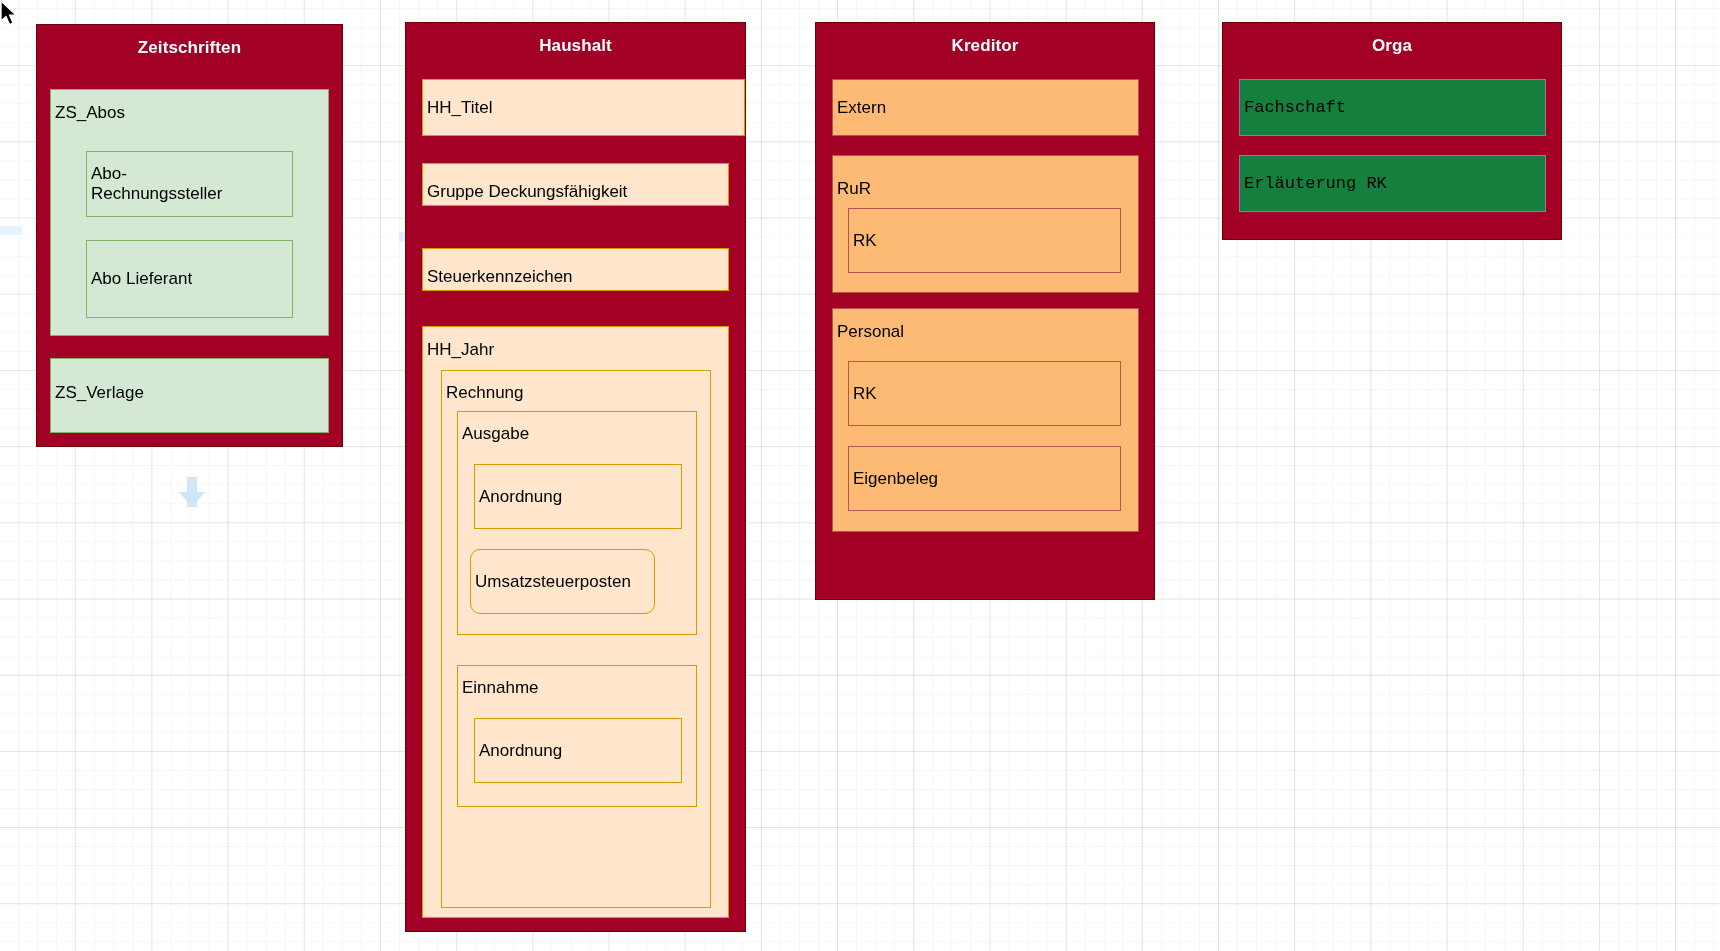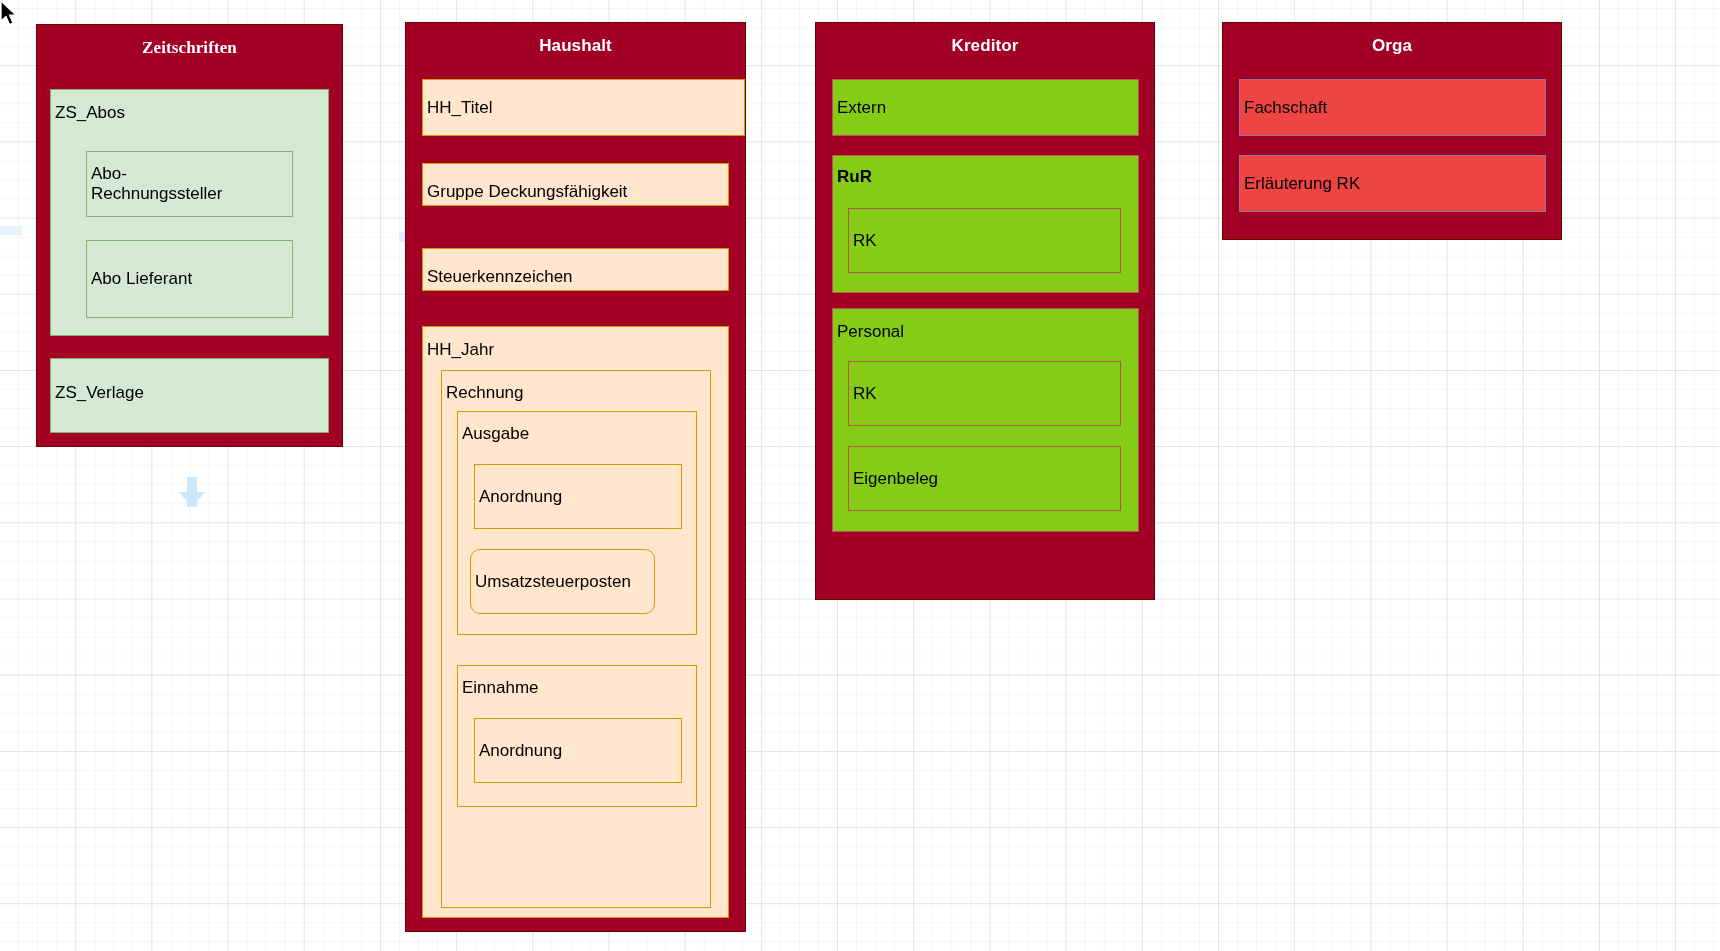--- a/index.html
+++ b/index.html
@@ -105,7 +105,7 @@
 </div>
 
 <div class="swim" style="left:36px;top:24px;width:307px;height:423px;">
-  <div class="swim-title" style="top:13px;font-family:Liberation Serif, serif;">Zeitschriften</div>
+  <div class="swim-title" style="top:13px;">Zeitschriften</div>
 </div>
 
 <div class="node g" style="left:50px;top:89px;width:279px;height:247px;">

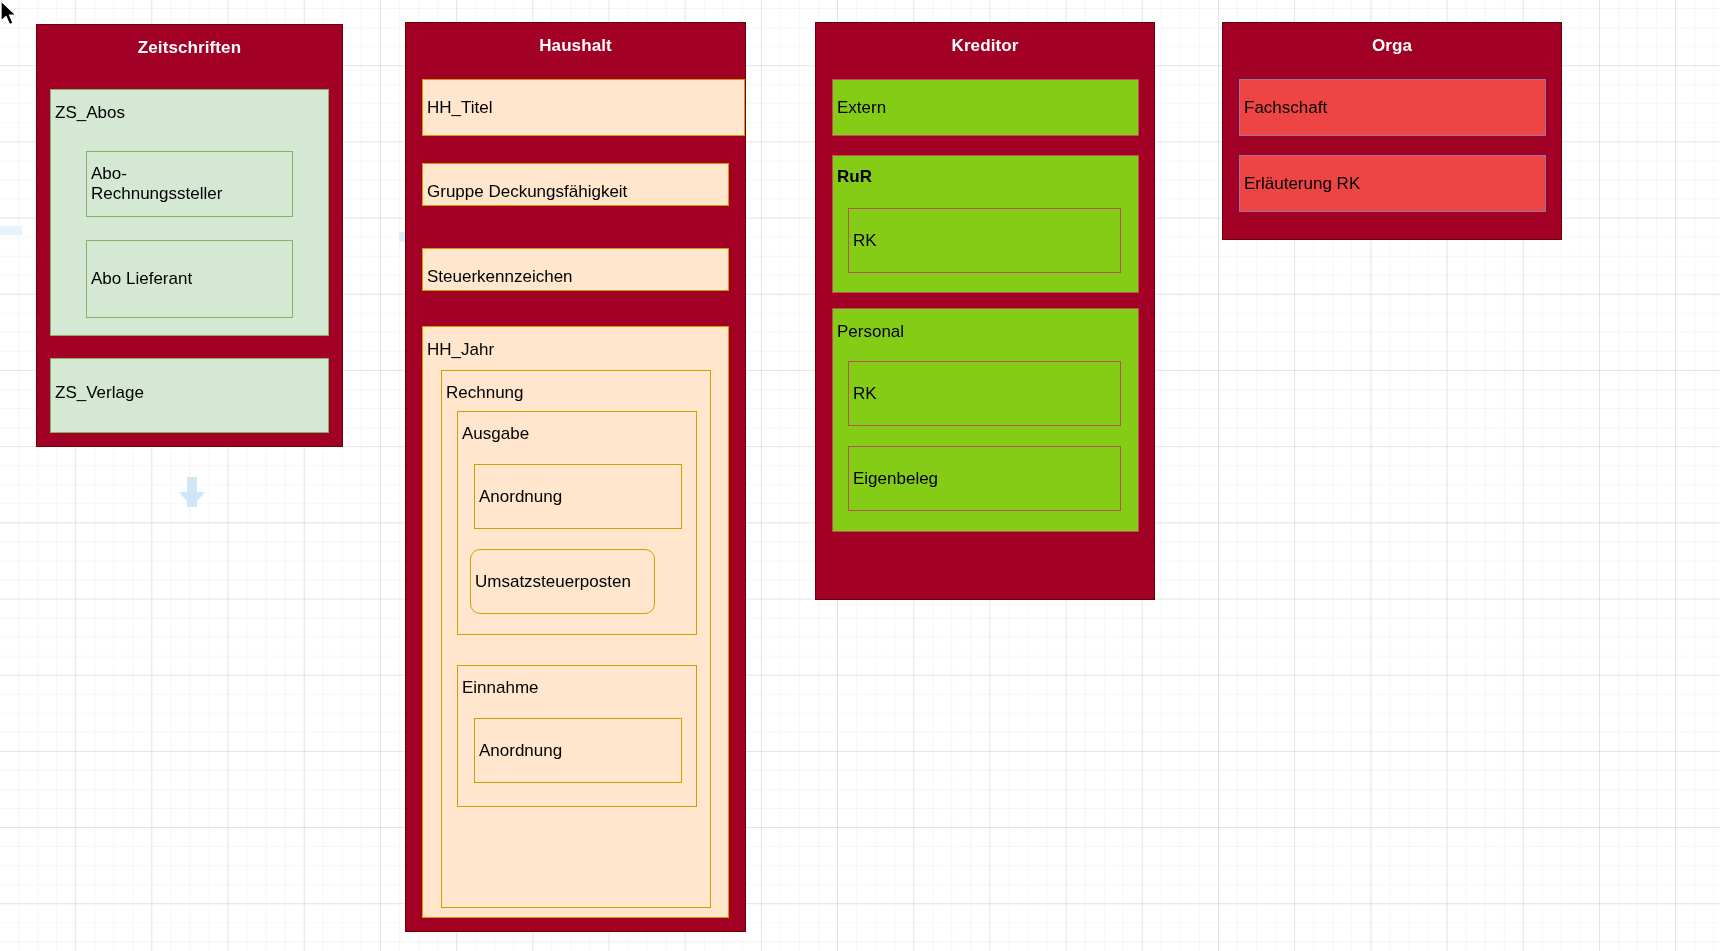--- a/index.html
+++ b/index.html
@@ -57,7 +57,7 @@
   
   .o{background:#ffe6cc;border:1px solid #d79b00;}
   
-  .p{background:#84cc16;border:1px solid #b85450;}
+  .p{background:#fdba74;border:1px solid #b85450;}
   
   .v{background:#ef4444;border:1px solid #9673a6;}
 

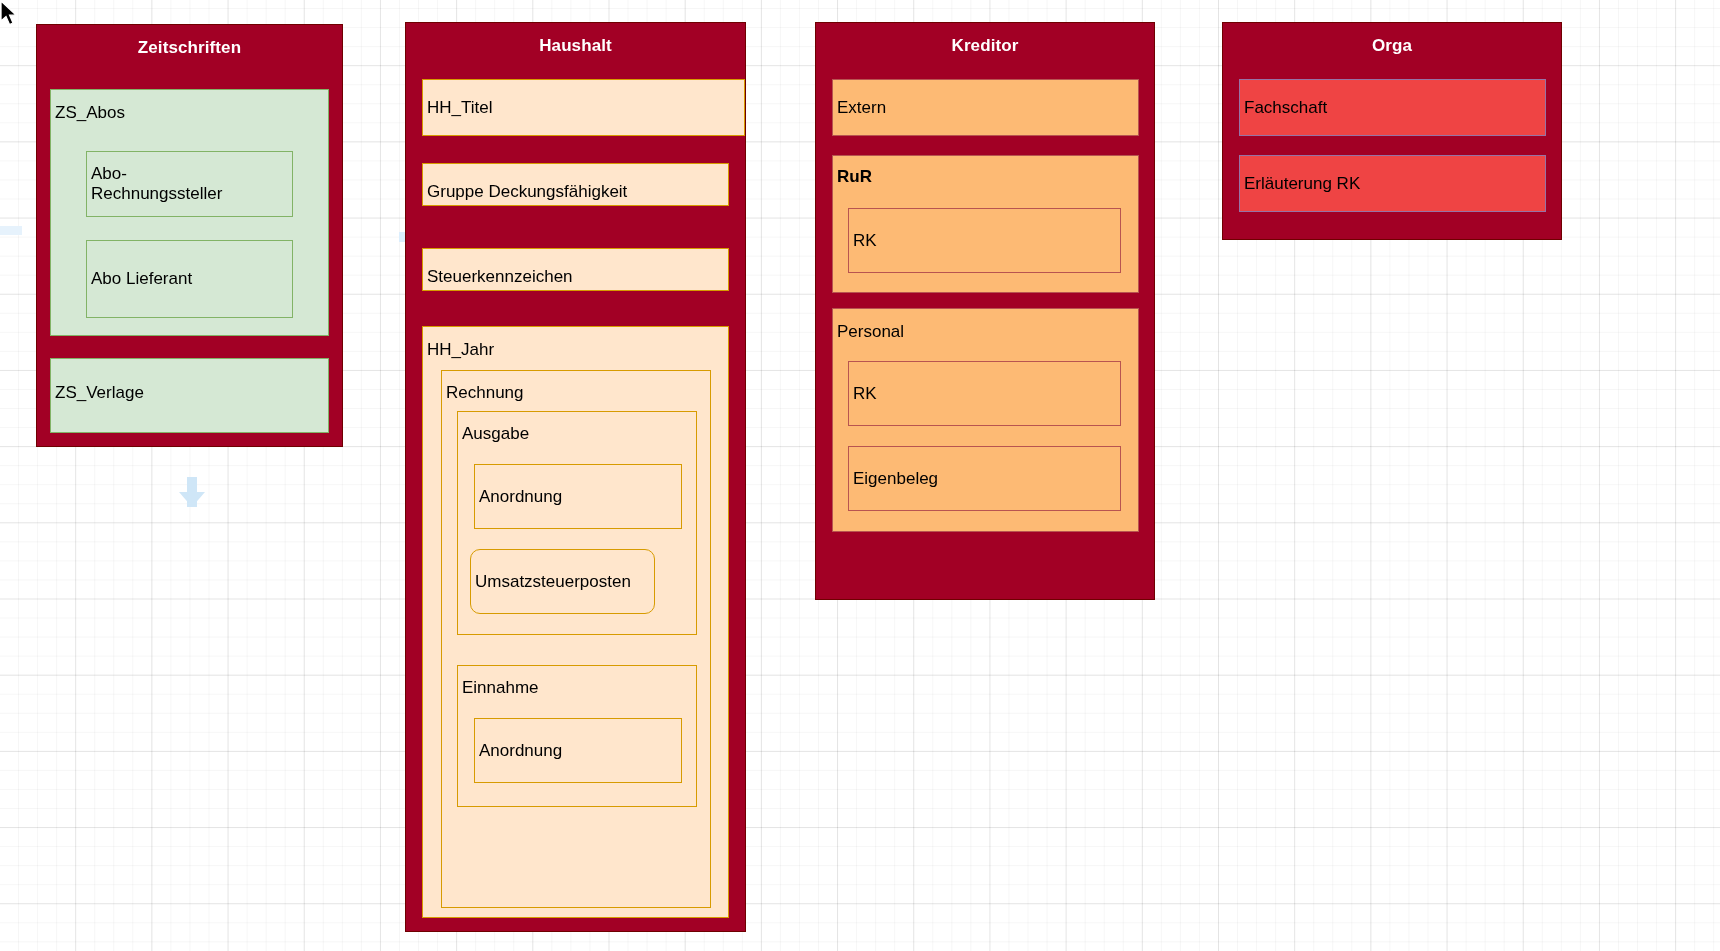--- a/index.html
+++ b/index.html
@@ -59,7 +59,7 @@
   
   .p{background:#fdba74;border:1px solid #b85450;}
   
-  .v{background:#ef4444;border:1px solid #9673a6;}
+  .v{background:#15803d;border:1px solid #9673a6;font-family:Liberation Mono, monospace;}
 
   
   .hint{position:absolute;}

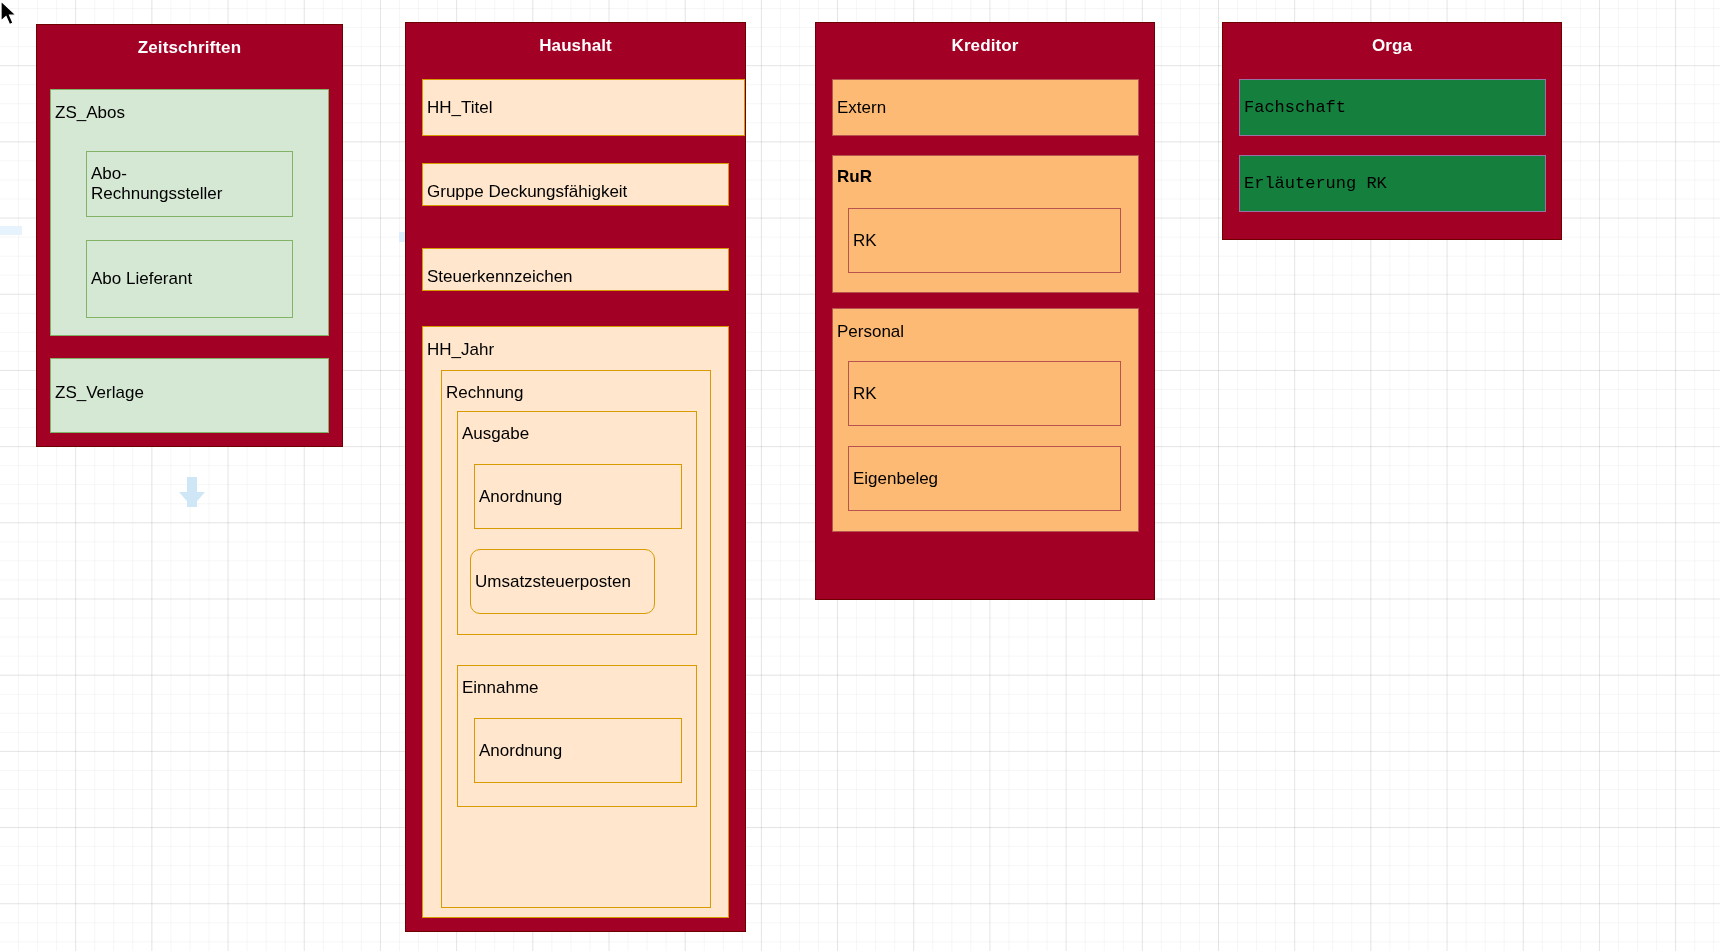--- a/index.html
+++ b/index.html
@@ -178,7 +178,7 @@
 </div>
 
 <div class="node p" style="left:832px;top:155px;width:307px;height:138px;">
-  <div class="label" style="top:11px;font-weight:bold;">RuR</div>
+  <div class="label" style="top:23px;">RuR</div>
 </div>
 
 <div class="node p" style="left:848px;top:208px;width:273px;height:65px;">

